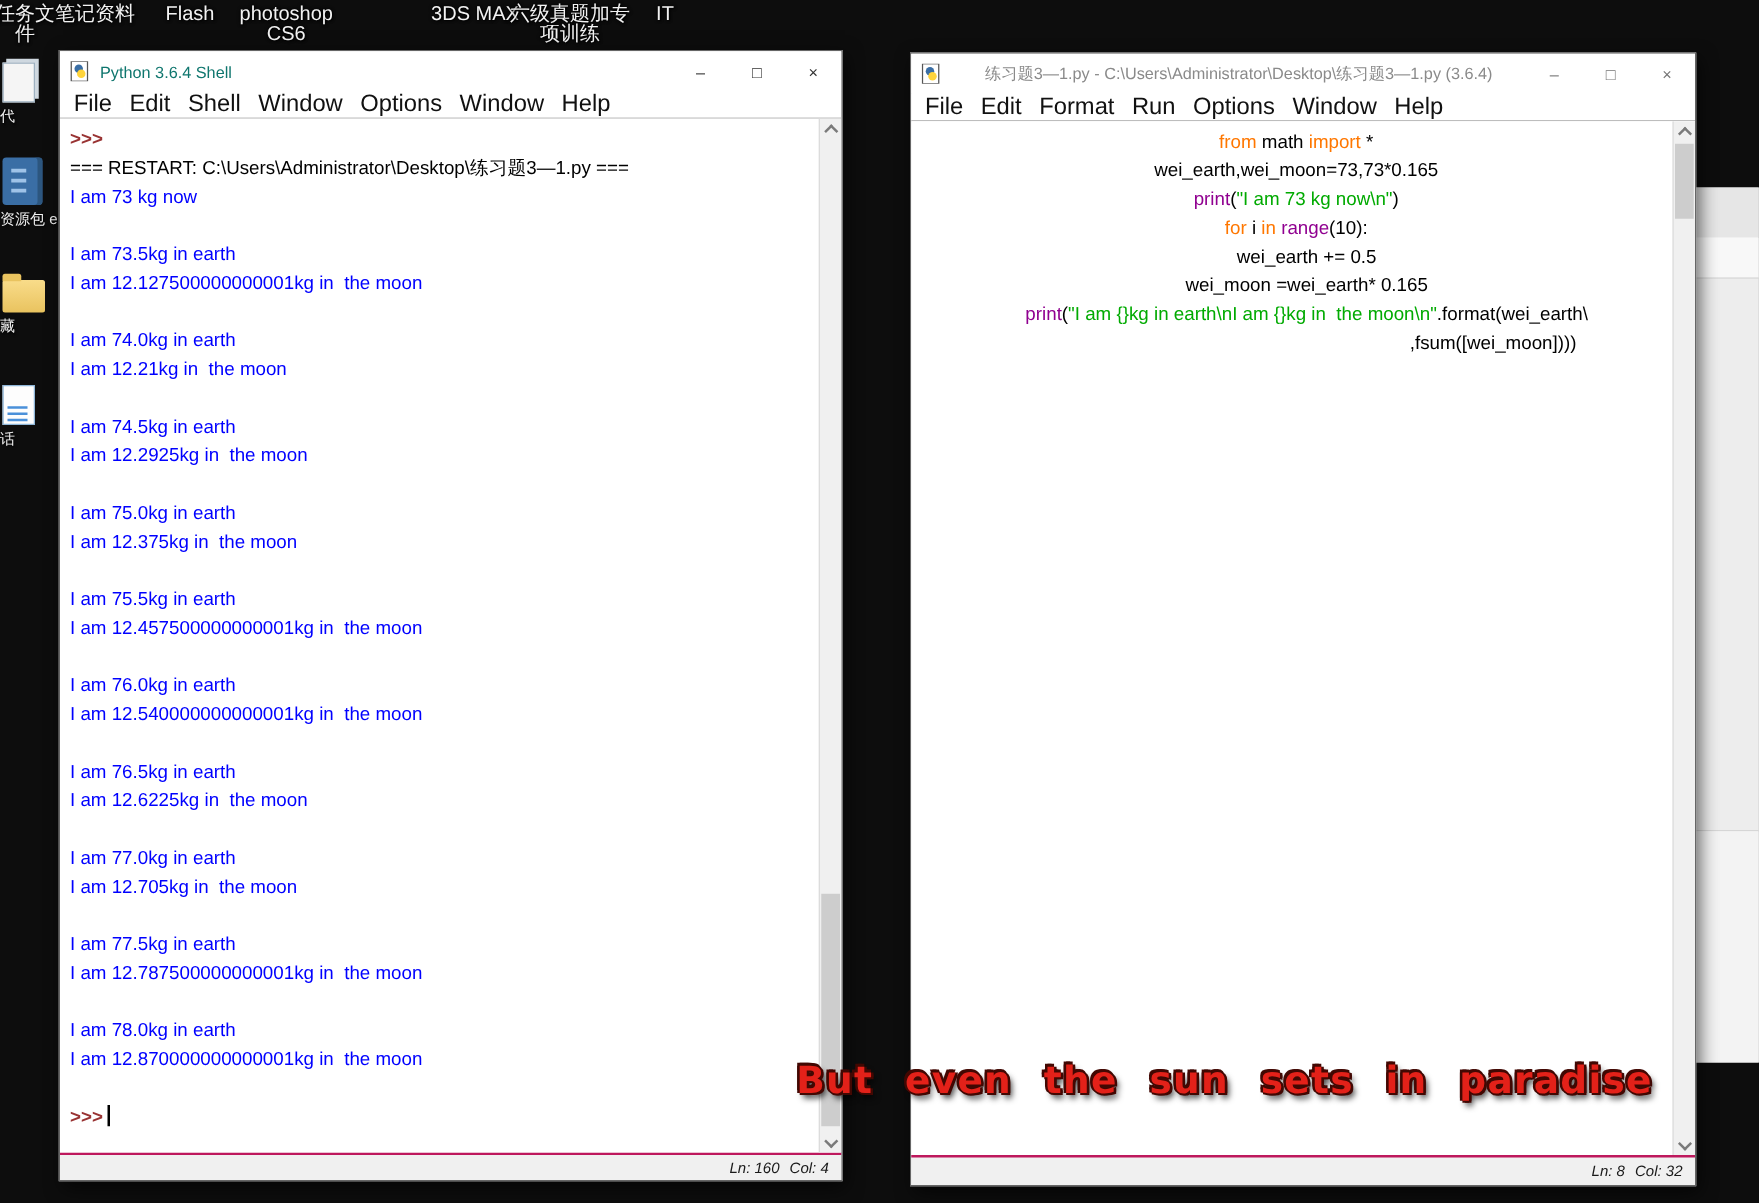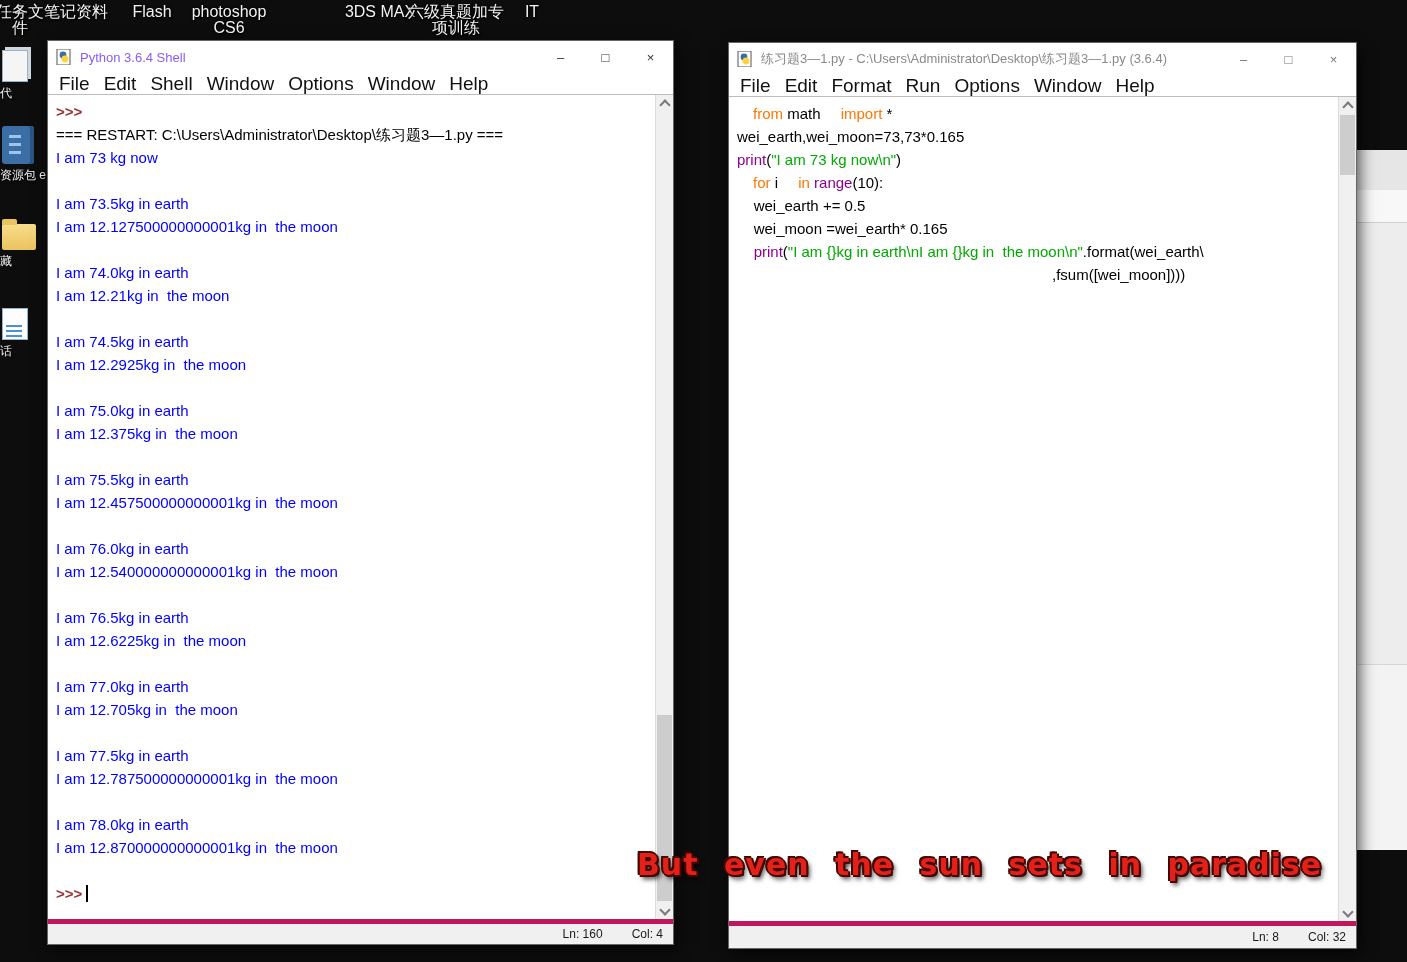--- a/index.html
+++ b/index.html
@@ -38,7 +38,7 @@
   }
   .titlebar{height:32px;background:#fff;display:flex;align-items:center;flex:0 0 auto;}
   .titlebar .app-icon{width:18px;height:16px;margin:0 6px 0 8px;flex:0 0 auto;}
-  .title-text{font-size:13px;color:#8b5cf6;white-space:nowrap;overflow:hidden;flex:1 1 auto;}
+  .title-text{font-size:13px;color:#0f766e;white-space:nowrap;overflow:hidden;flex:1 1 auto;}
   .inactive .title-text{color:#8a8a8a;}
   .caption-btns{display:flex;flex:0 0 auto;height:32px;}
   .cap-btn{width:45px;height:32px;display:flex;align-items:center;justify-content:center;

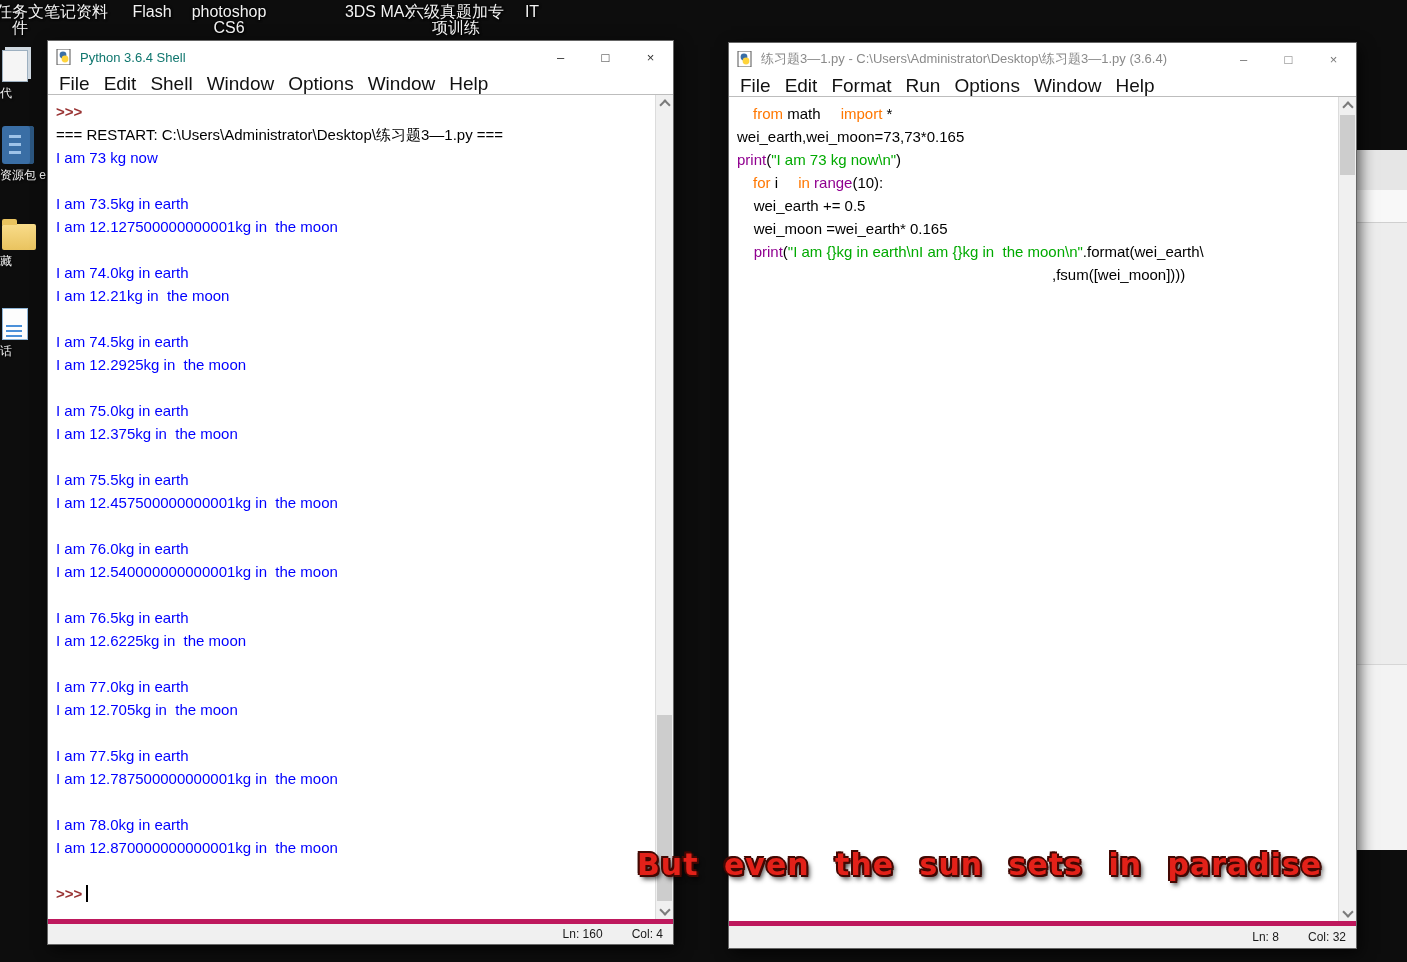--- a/index.html
+++ b/index.html
@@ -213,7 +213,7 @@
   </div>
 </div>
 
-<div class="win inactive" id="editor-win" style="left:728px;top:42px;width:627px;height:905px;">
+<div class="win inactive" id="editor-win" style="left:728px;top:42px;width:627px;height:905px;text-align:center;">
   <div class="titlebar">
     <span class="app-icon">
       <svg width="18" height="16" viewBox="0 0 18 16">

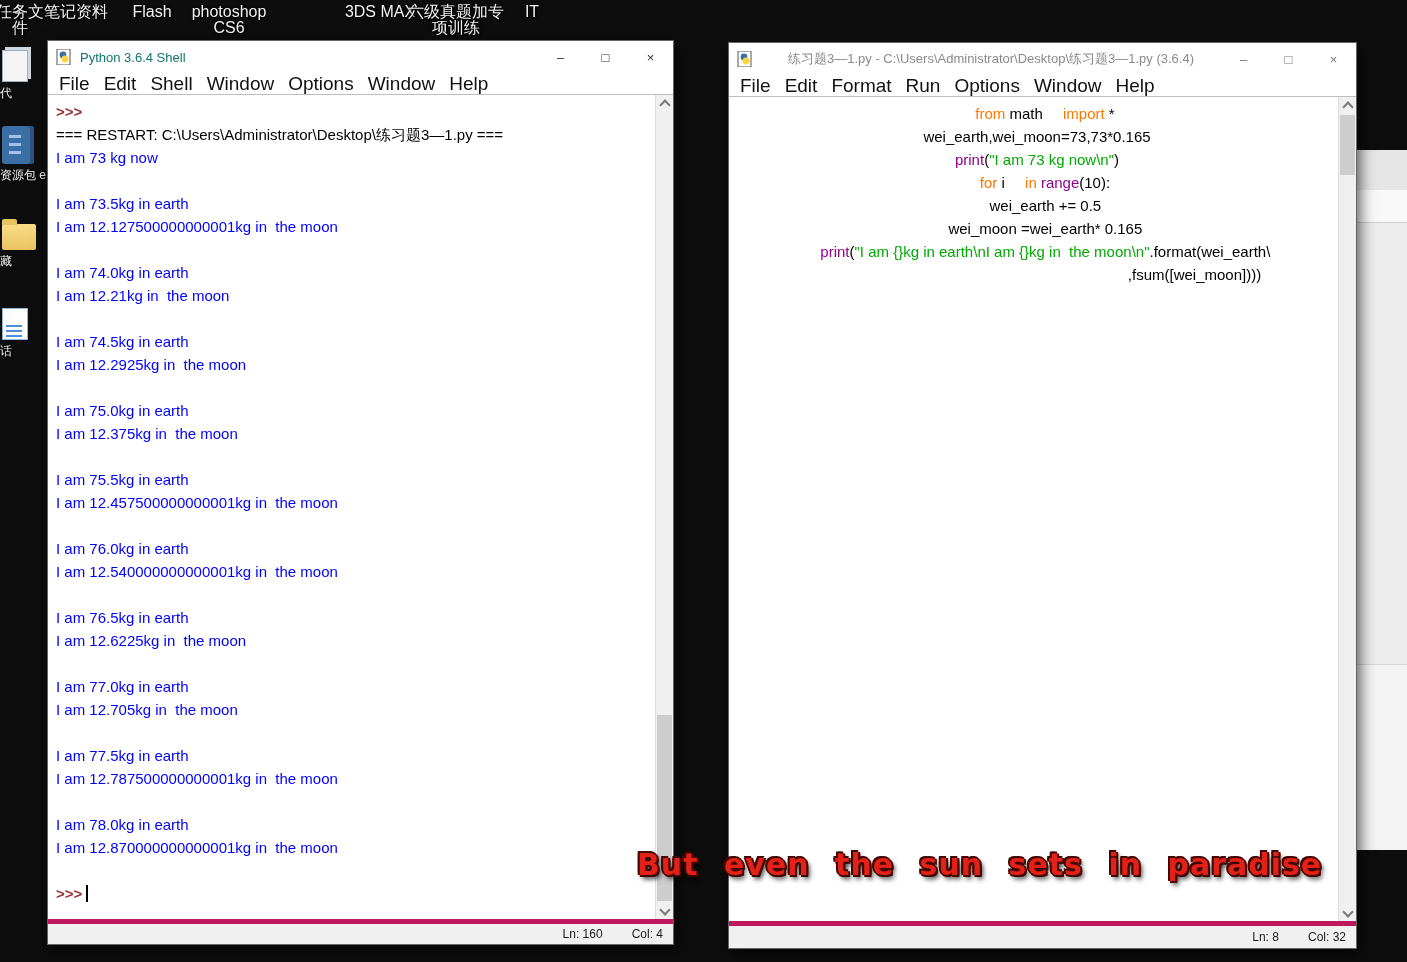--- a/index.html
+++ b/index.html
@@ -55,7 +55,7 @@
   .sline.con{color:#000;}
   .sline.out{color:var(--stdout);}
   .tk-p{color:#000;}
-  .tk-kw{color:var(--kw);margin-left:16px;}
+  .tk-kw{color:var(--kw);}
   .tk-b{color:var(--builtin);}
   .tk-s{color:var(--str);}
   .cursor{display:inline-block;width:2px;height:17px;background:#000;vertical-align:-3px;}

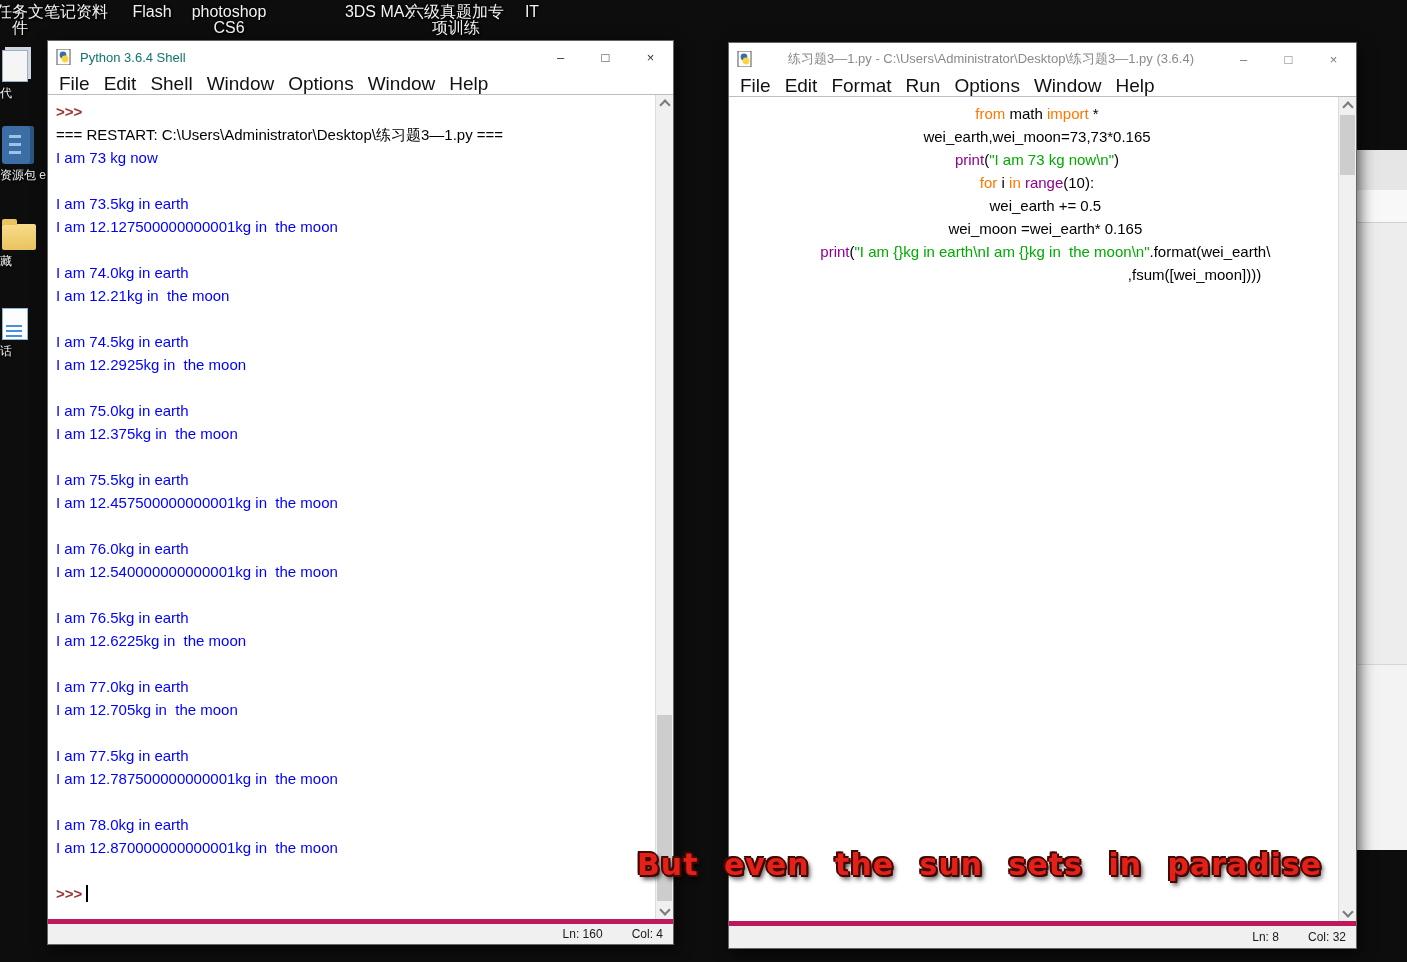--- a/index.html
+++ b/index.html
@@ -68,9 +68,9 @@
   .arr.up{top:0;} .arr.up:after{top:6px;transform:rotate(45deg);}
   .arr.down{bottom:0;} .arr.down:after{top:4px;transform:rotate(225deg);}
   .thumb{position:absolute;left:1px;width:15px;background:#cdcdcd;}
-  .statusbar{height:20px;background:#f0f0f0;border-top:5px solid #be185d;
+  .statusbar{height:20px;background:#f0f0f0;border-top:2px solid #be185d;
              display:flex;align-items:center;justify-content:flex-end;
-             font-size:12px;color:#1a1a1a;flex:0 0 auto;gap:29px;padding-right:10px;}
+             font-size:12px;color:#1a1a1a;flex:0 0 auto;gap:8px;padding-right:10px;font-style:italic;}
   
   .bg-fragment{position:absolute;left:1356px;top:150px;width:51px;height:700px;background:#ededed;}
   .bg-fragment .b1{height:40px;background:#e6e6e6;}

